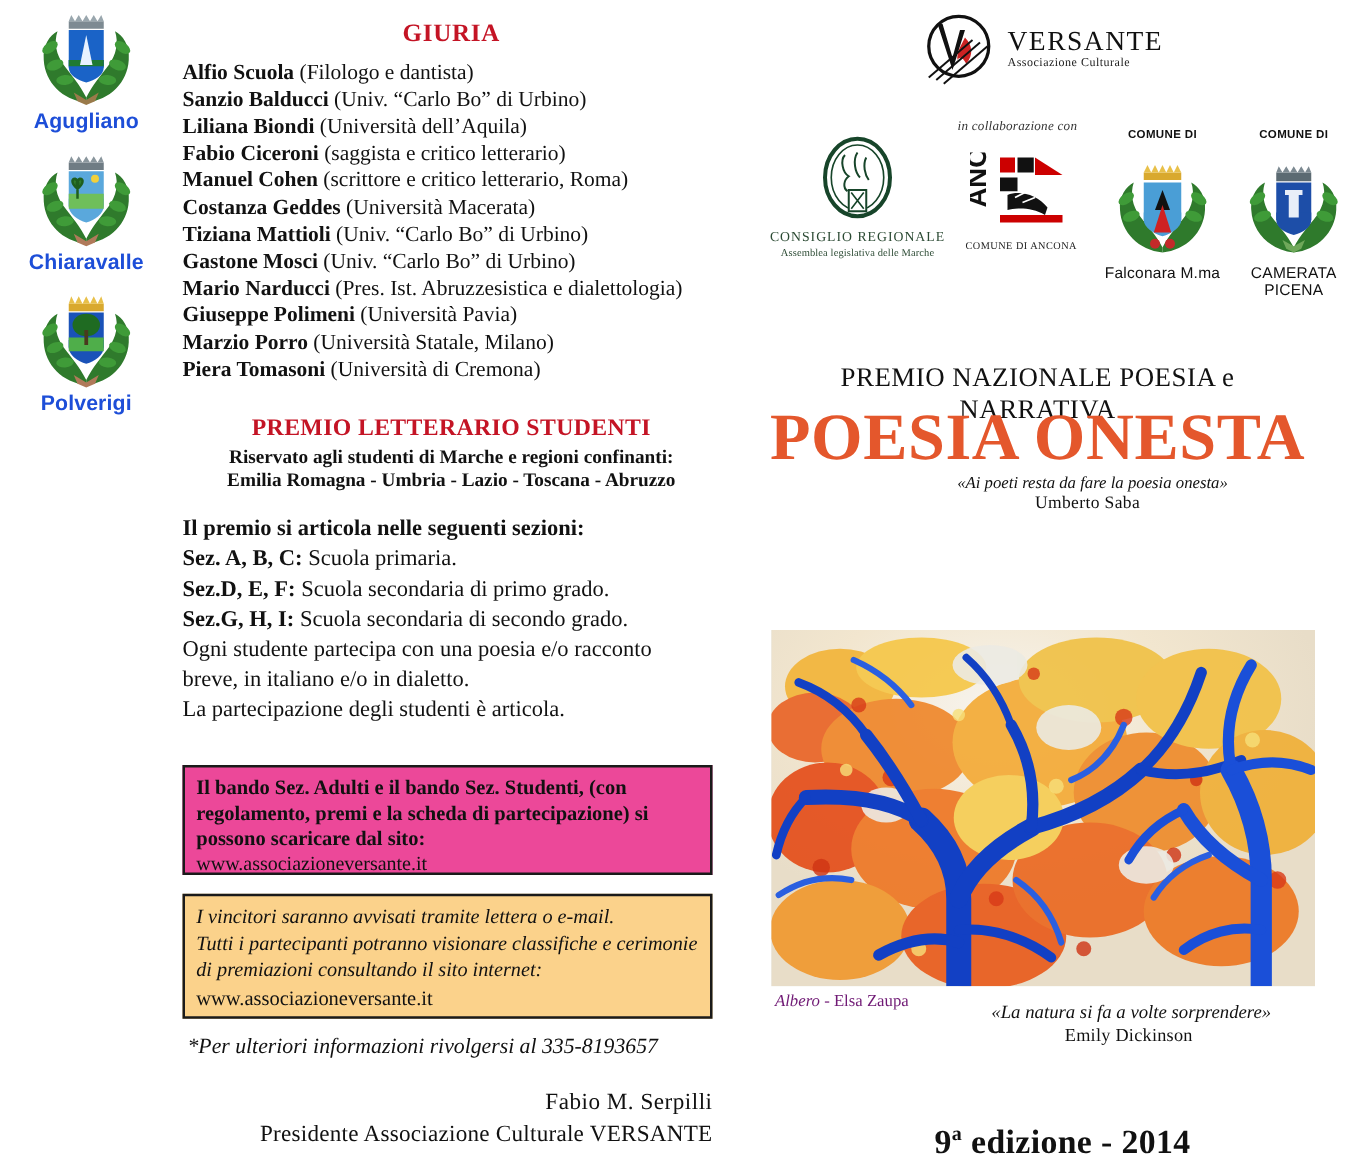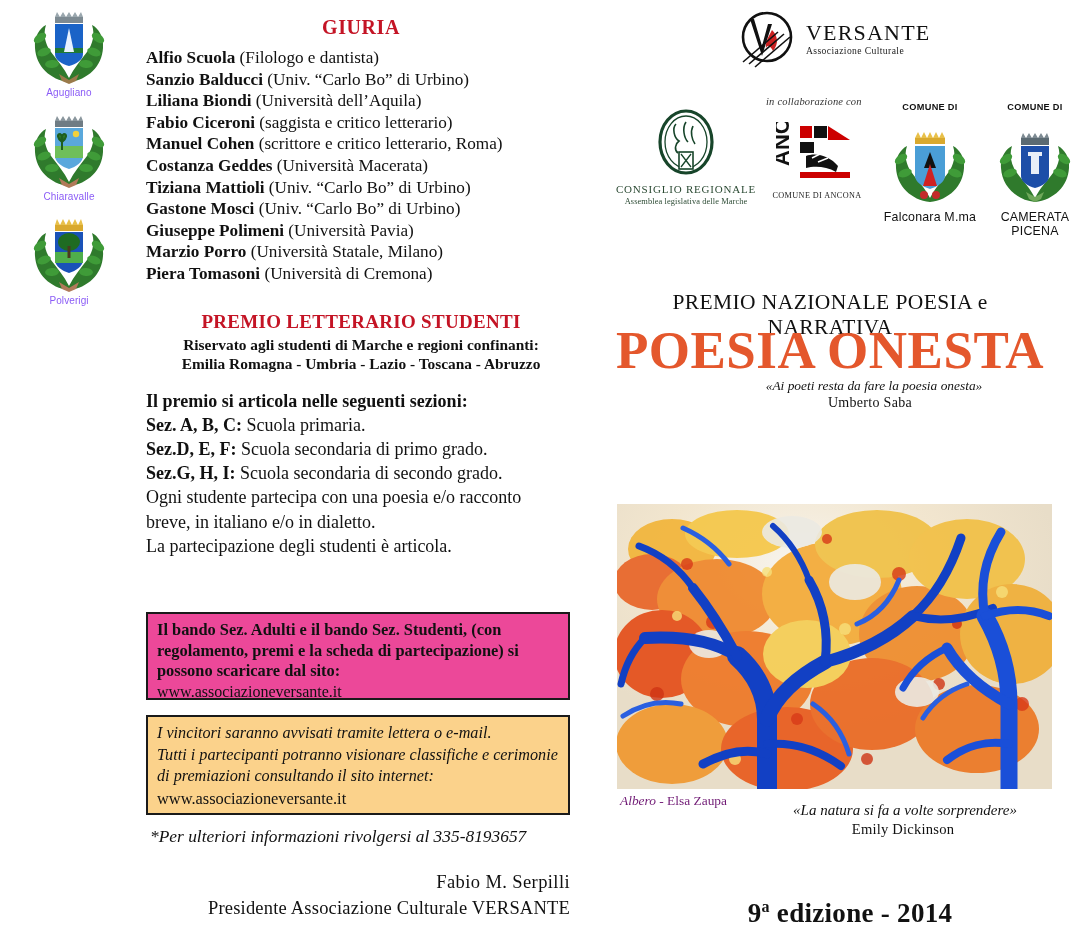--- a/index.html
+++ b/index.html
@@ -42,10 +42,11 @@
   }
   .crest-label {
     font-family: "Liberation Sans", sans-serif;
-    font-size: 10px;
-    color: #8b5cf6;
+    font-size: 17px;
+    color: #1d4ed8;
     margin-top: 1px;
     letter-spacing: .1px;
+    font-weight: bold;
   }
 
   

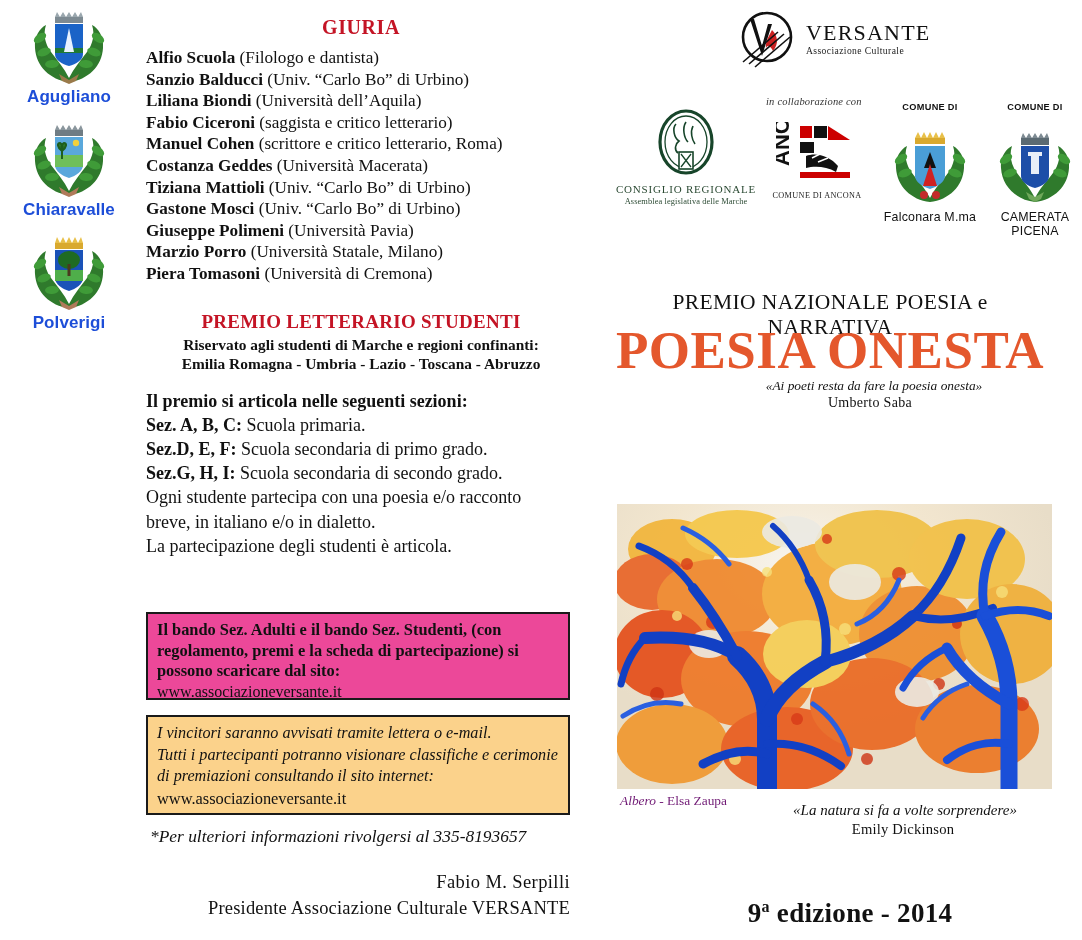--- a/index.html
+++ b/index.html
@@ -446,6 +446,7 @@
       <li class="jury-item"><span class="jury-name">Costanza Geddes</span> <span class="jury-aff">(Università Macerata)</span></li>
       <li class="jury-item"><span class="jury-name">Tiziana Mattioli</span> <span class="jury-aff">(Univ. “Carlo Bo” di Urbino)</span></li>
       <li class="jury-item"><span class="jury-name">Gastone Mosci</span> <span class="jury-aff">(Univ. “Carlo Bo” di Urbino)</span></li>
+      <li class="jury-item"><span class="jury-name">Mario Narducci</span> <span class="jury-aff">(Pres. Ist. Abruzzesistica e dialettologia)</span></li>
       <li class="jury-item"><span class="jury-name">Giuseppe Polimeni</span> <span class="jury-aff">(Università Pavia)</span></li>
       <li class="jury-item"><span class="jury-name">Marzio Porro</span> <span class="jury-aff">(Università Statale, Milano)</span></li>
       <li class="jury-item"><span class="jury-name">Piera Tomasoni</span> <span class="jury-aff">(Università di Cremona)</span></li>

